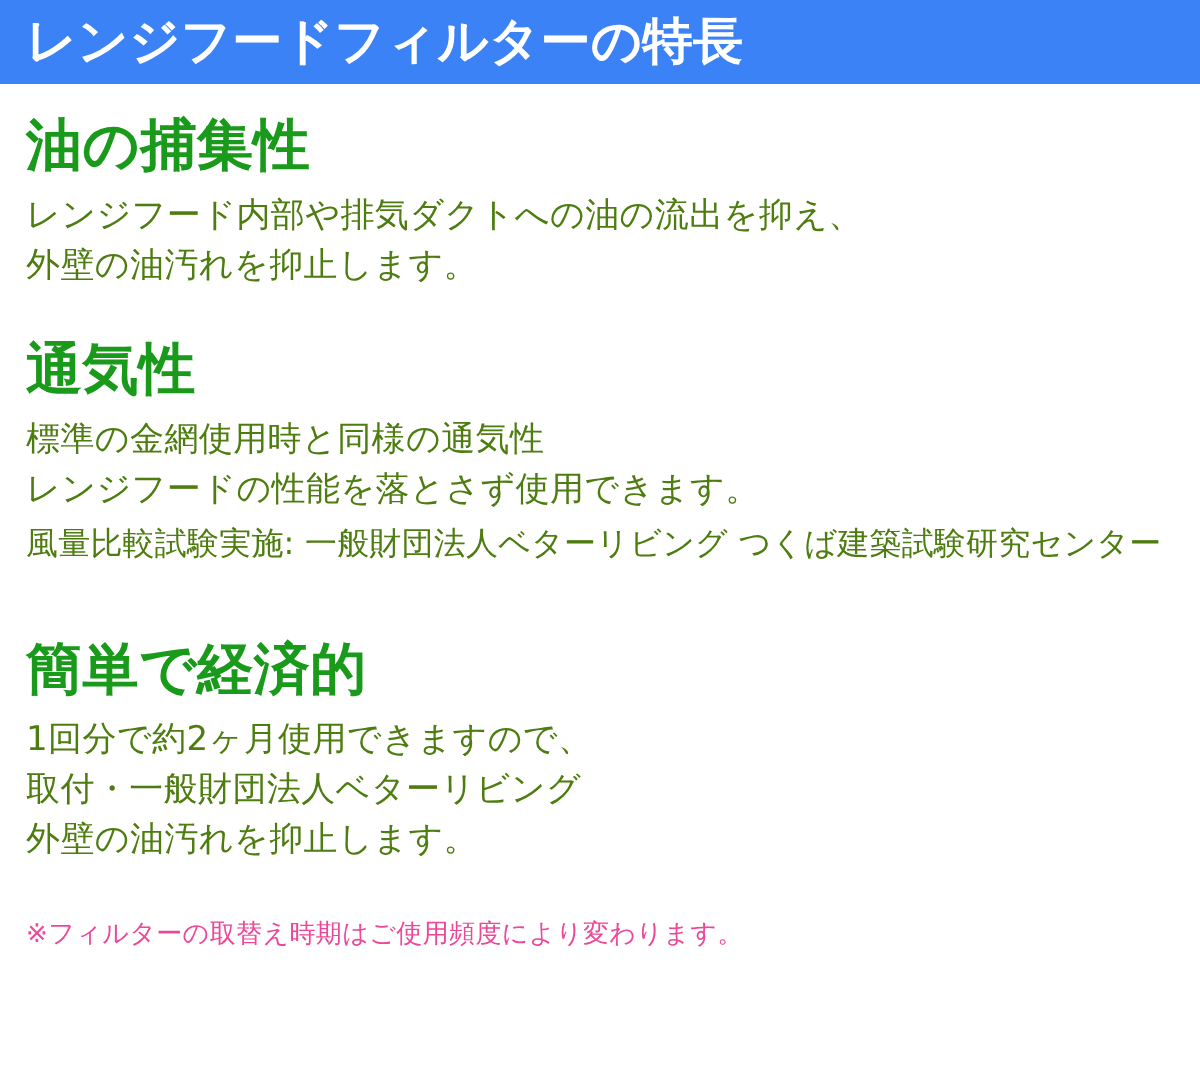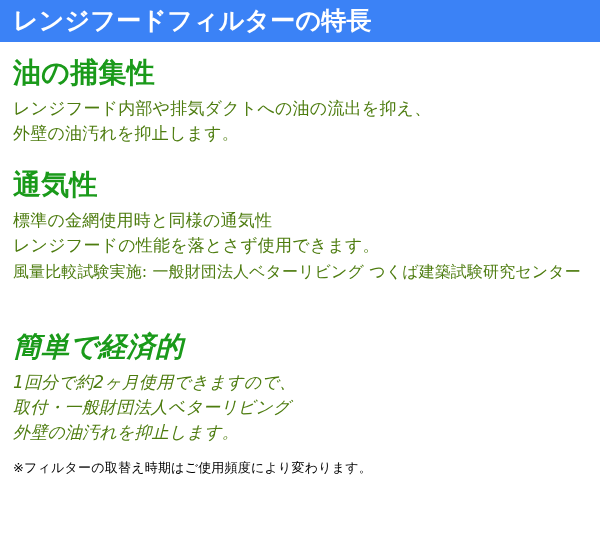--- a/index.html
+++ b/index.html
@@ -58,7 +58,7 @@
   }
   .sec-1 { margin-top: 14px; }
   .sec-2 { margin-top: 22px; }
-  .sec-3 { margin-top: 46px; font-style: italic; }
+  .sec-3 { margin-top: 34px; }
 
   .sec-heading {
     margin: 0 0 6px 0;

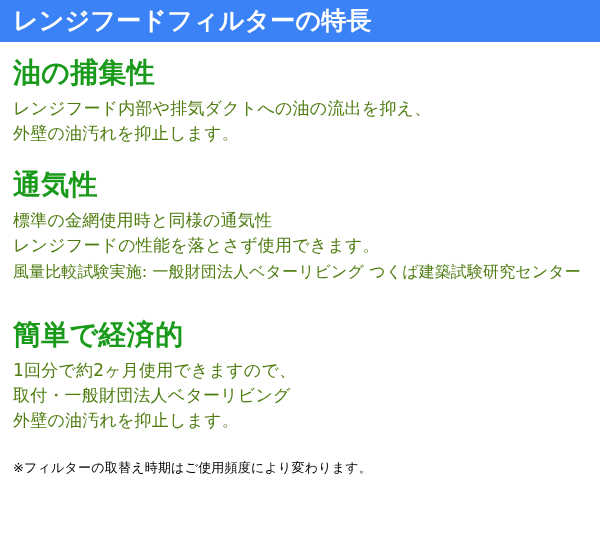--- a/index.html
+++ b/index.html
@@ -96,7 +96,7 @@
     margin: 0;
     font-size: 13px;
     line-height: 18px;
-    color: #000000;
+    color: #ec4899;
     white-space: nowrap;
     letter-spacing: 0.2px;
   }

